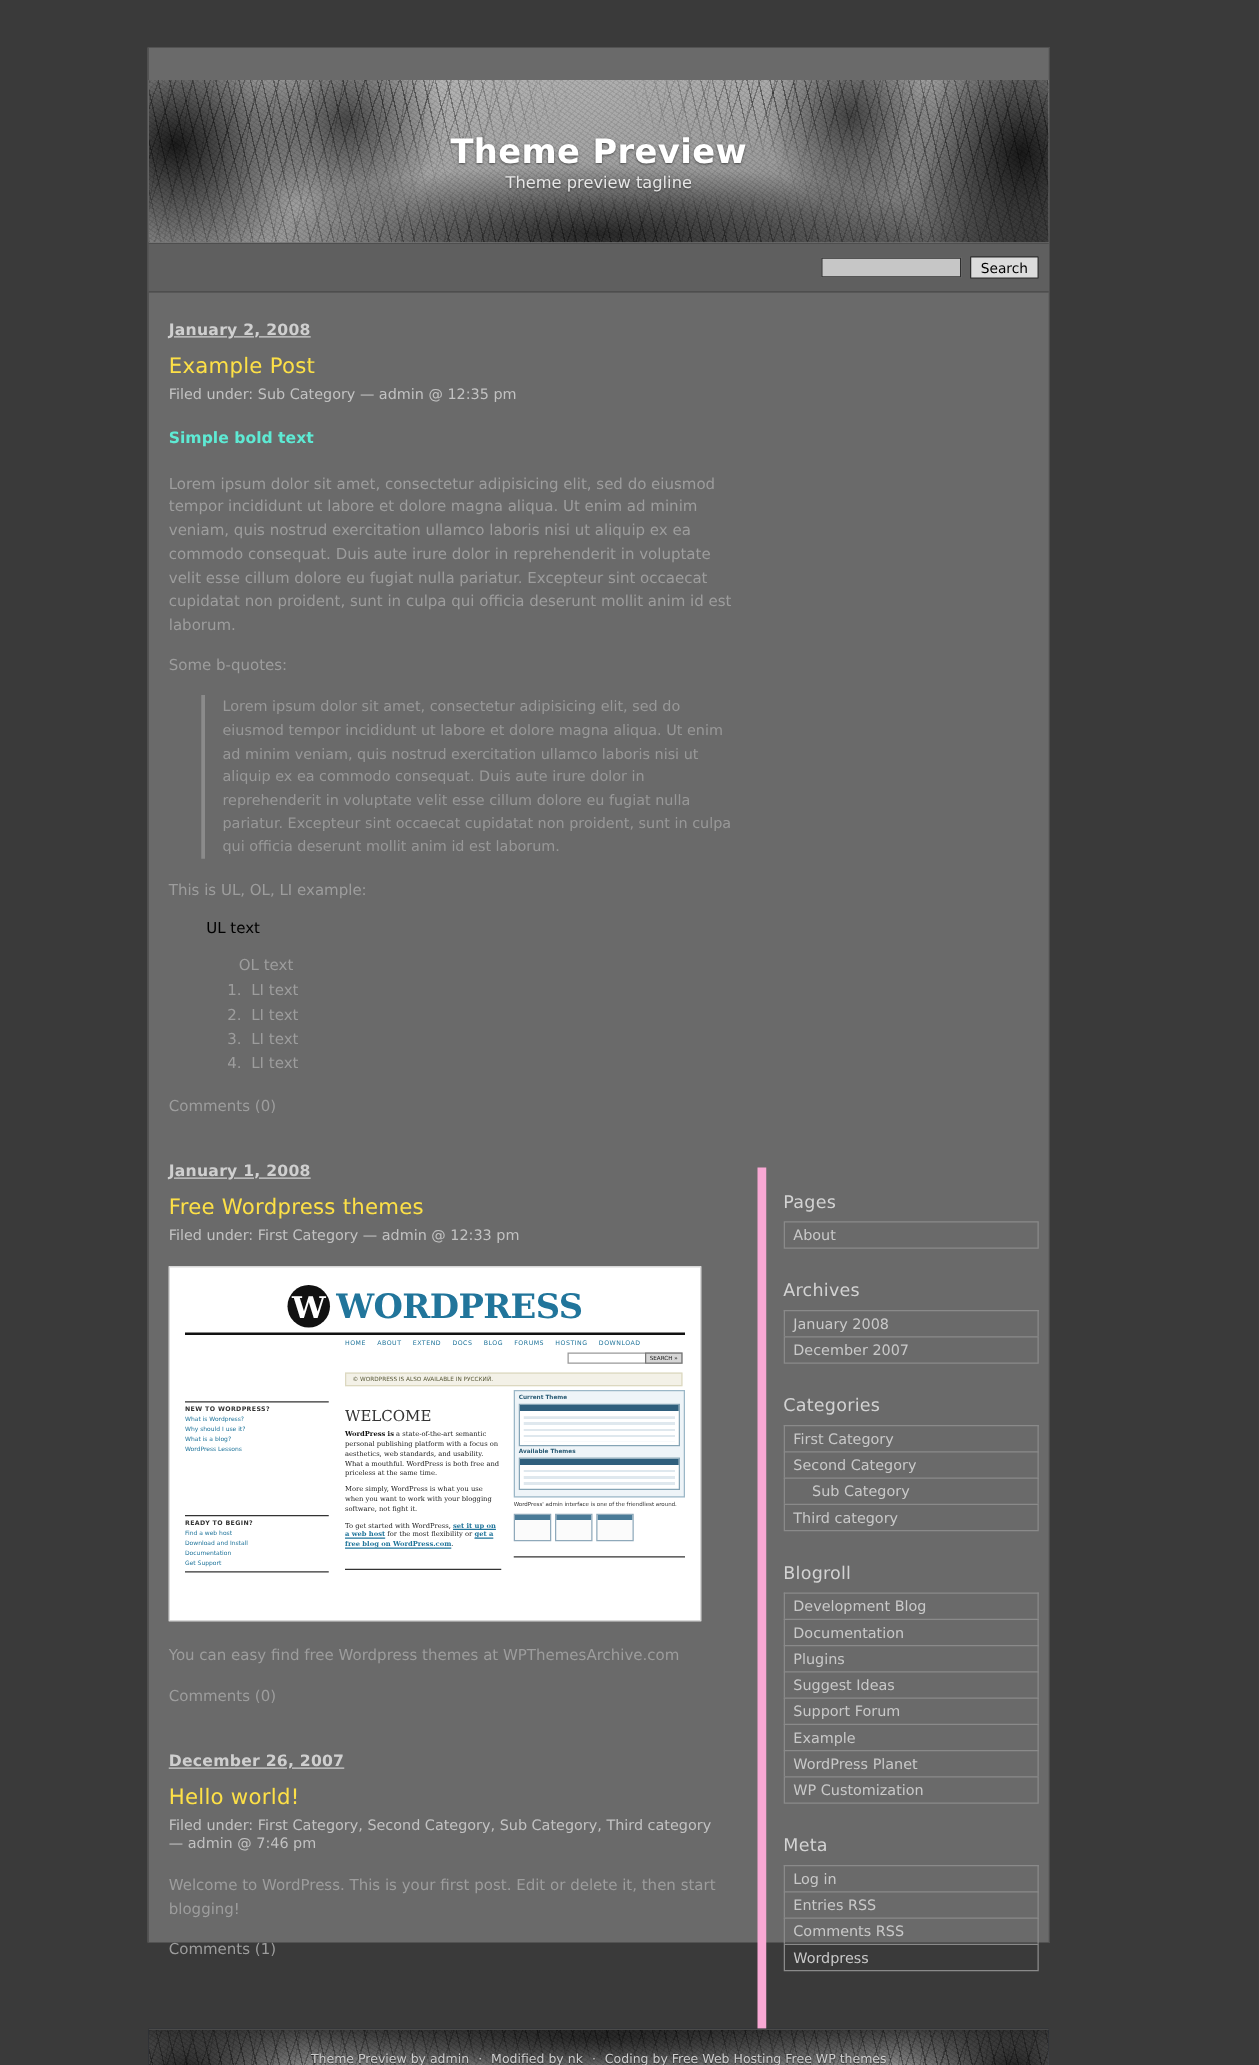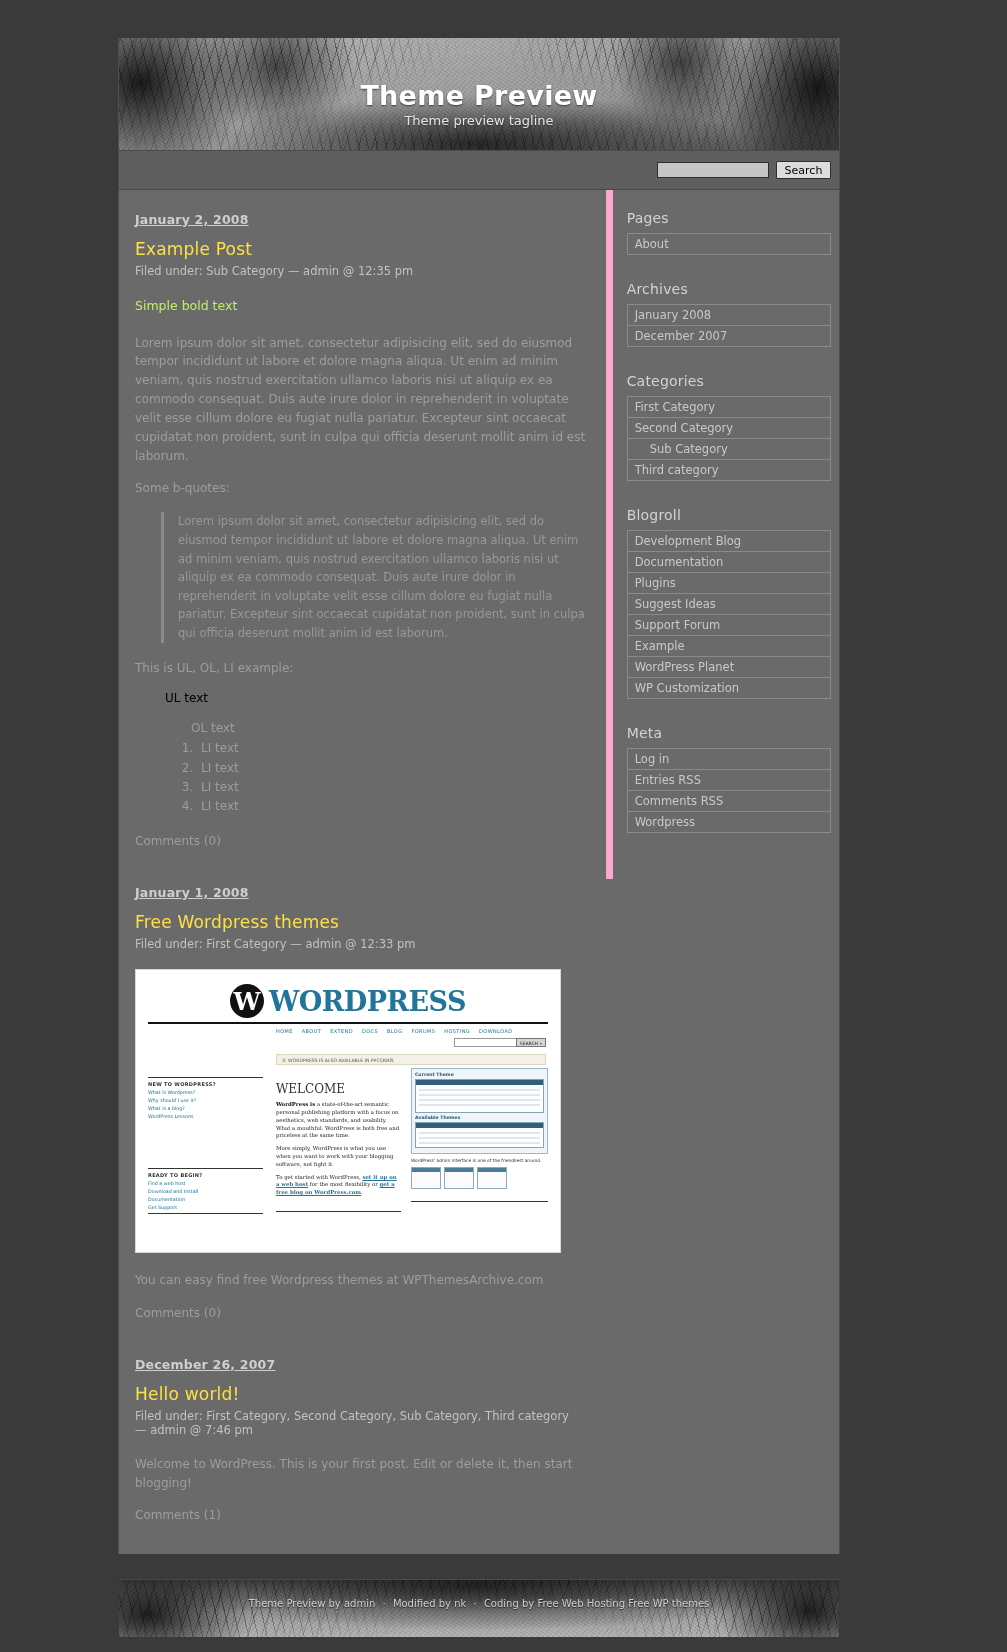--- a/index.html
+++ b/index.html
@@ -27,9 +27,10 @@
   
   #header {
     position: relative;
-    height: 112px;
+    height: 130px;
     overflow: hidden;
     background: #8e8e8e;
+    margin-top: 26px;
   }
   .photo-bg {
     position: absolute; inset: 0;

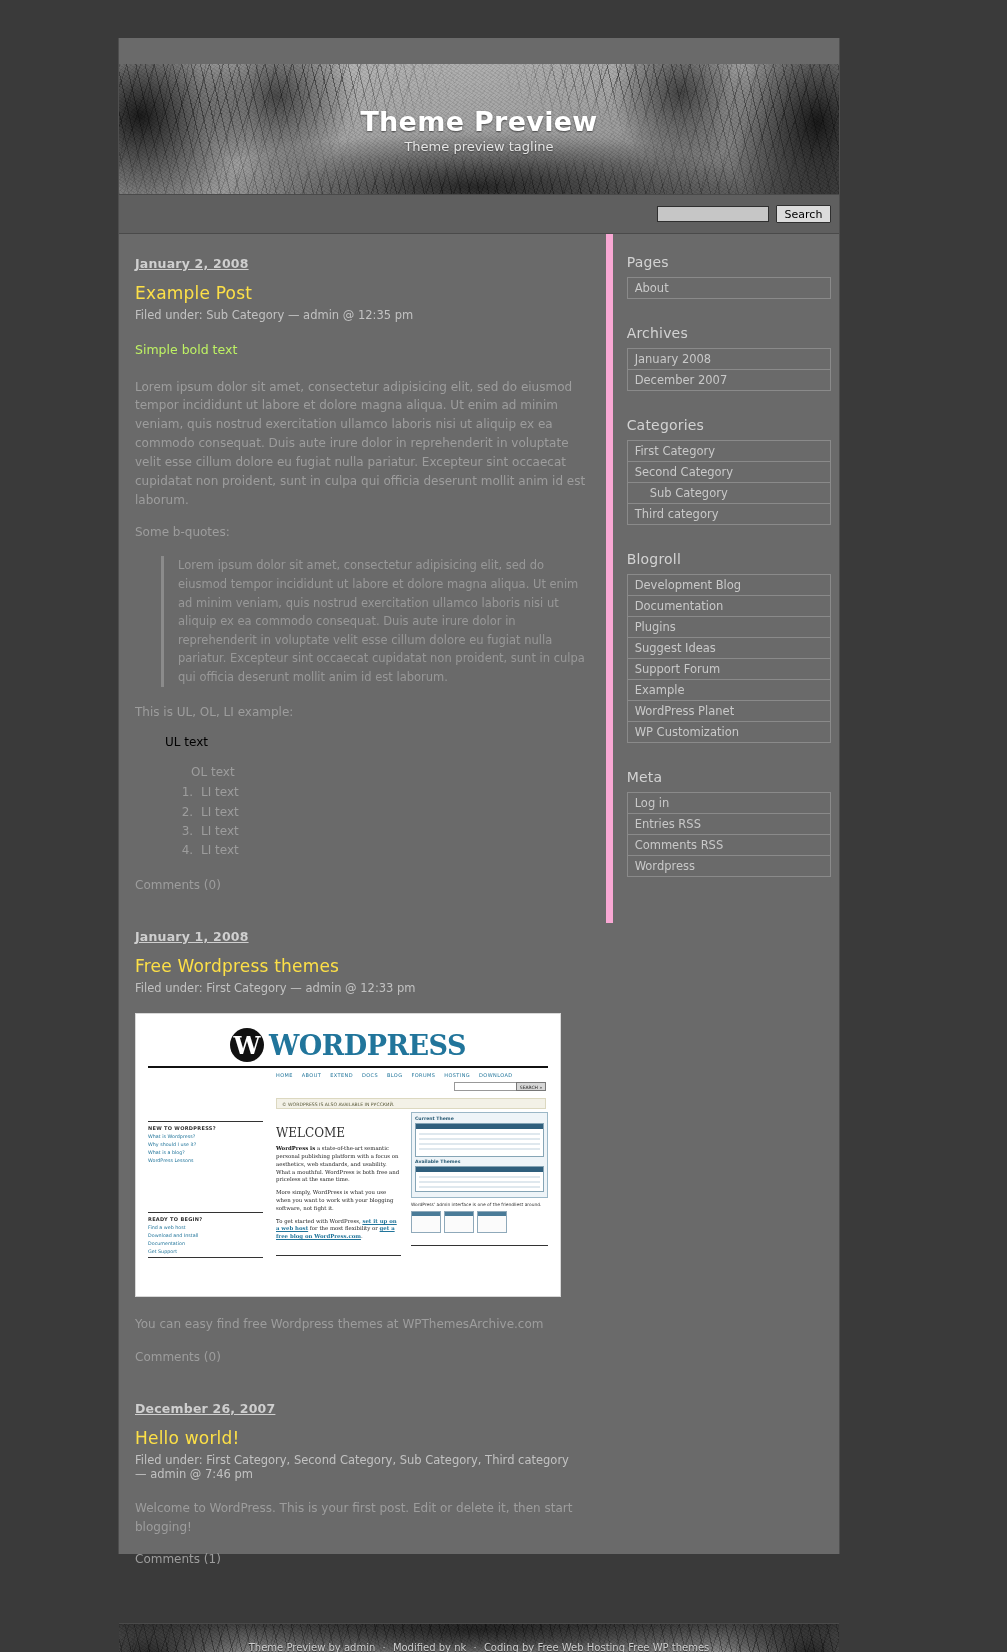--- a/index.html
+++ b/index.html
@@ -129,7 +129,7 @@
   
   #content-wrap {
     display: flex;
-    align-items: flex-start;
+    align-items: flex-end;
     min-height: 1320px;
   }
   #main {

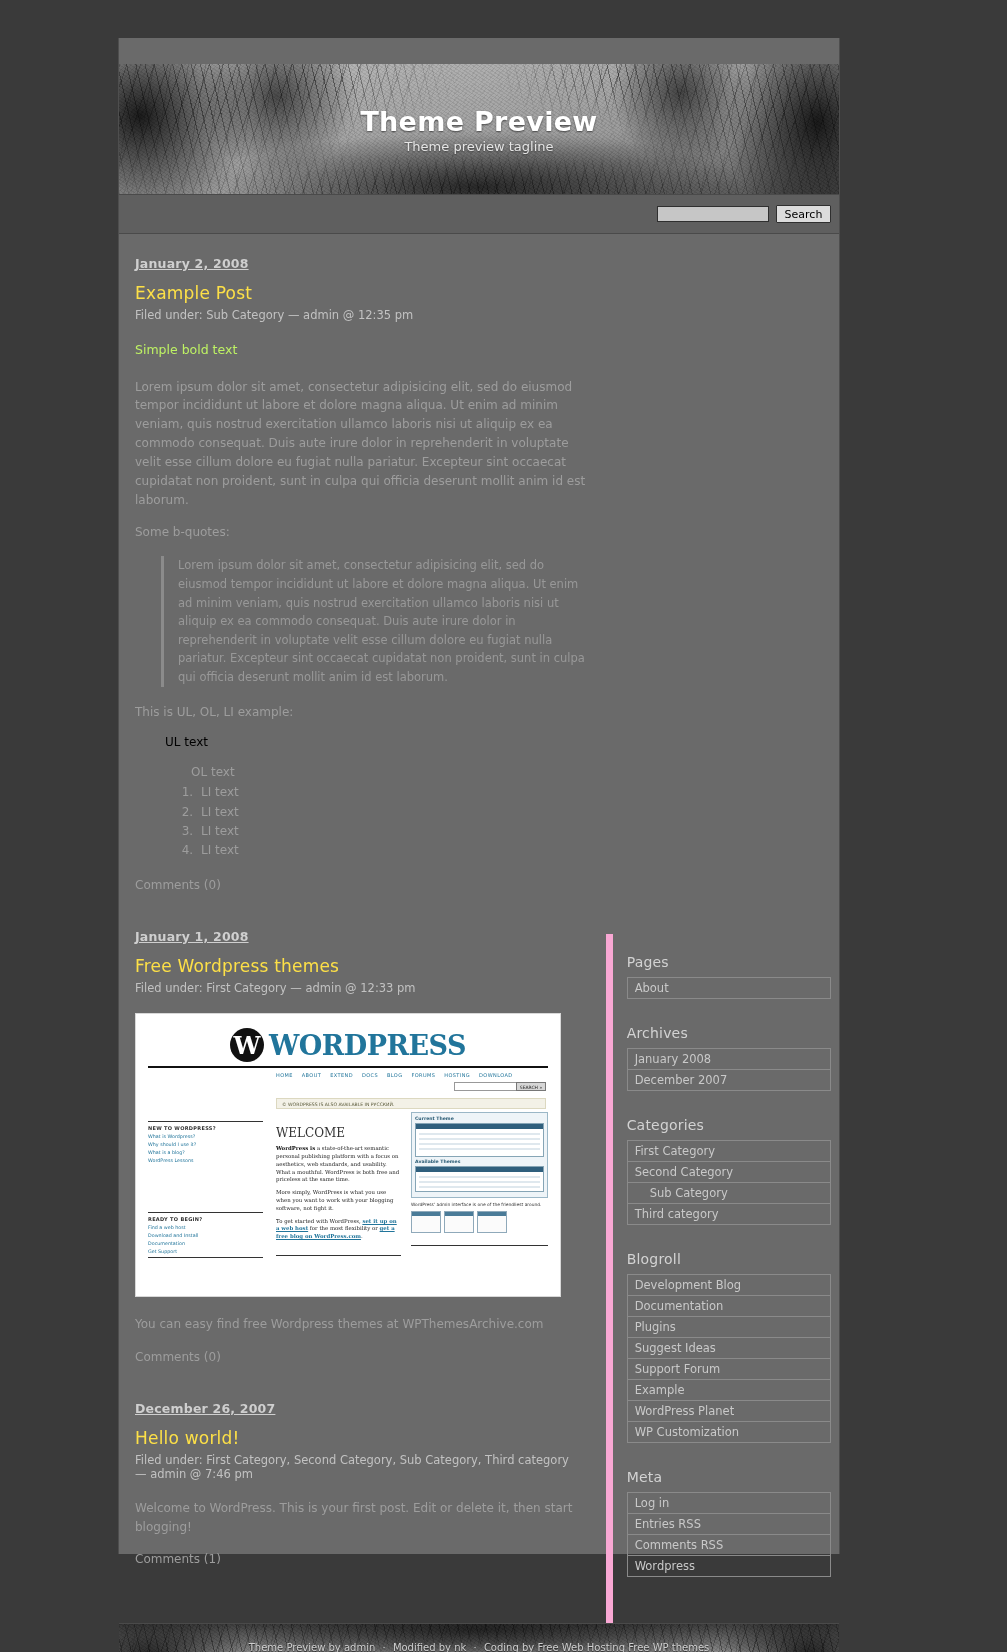--- a/index.html
+++ b/index.html
@@ -171,8 +171,8 @@
     color: #9d9d9d;
   }
   .post-body p.bold-lead {
-    font-weight: normal;
-    color: #bef264;
+    font-weight: bold;
+    color: #5eead4;
     font-size: 12.5px;
     margin-bottom: 18px;
   }

